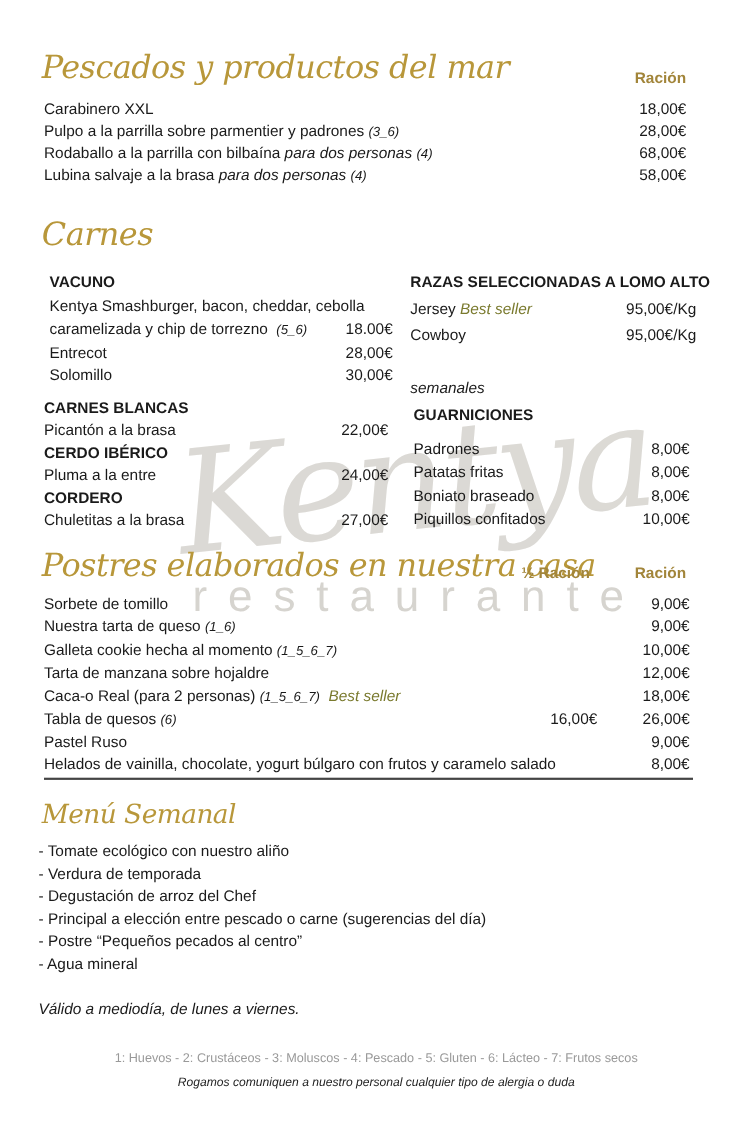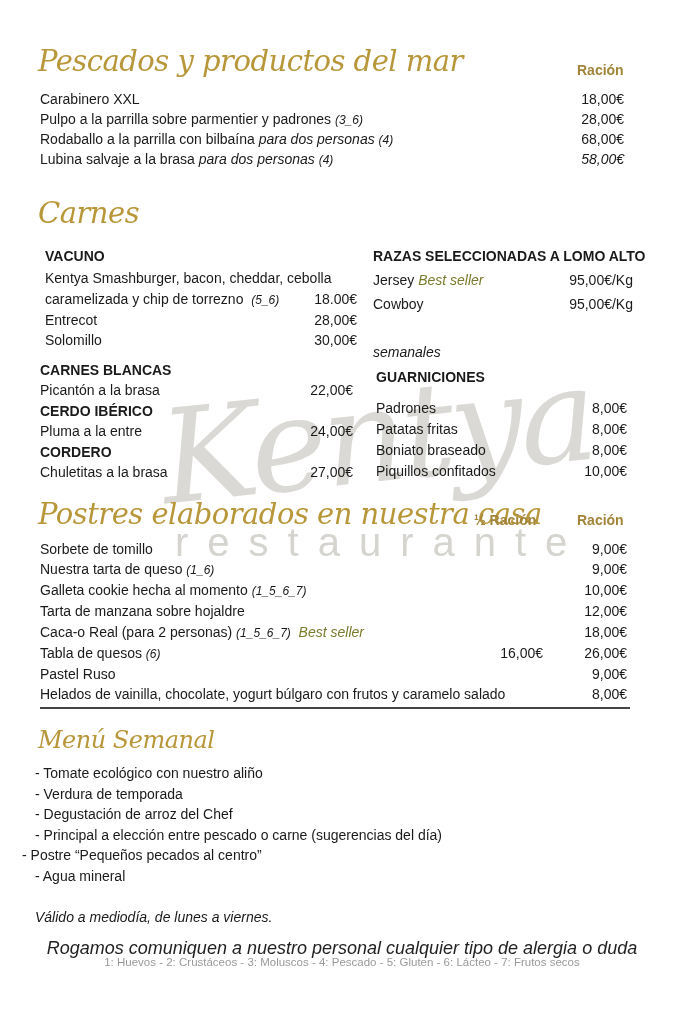--- a/index.html
+++ b/index.html
@@ -68,7 +68,7 @@
     <span class="it">para dos personas</span>
     <span class="small-it">(4)</span>
   </div>
-  <div class="abs row price" style="left:560px; top:149px; width:64px;font-style:italic;">58,00€</div>
+  <div class="abs row price" style="left:560px; top:149px; width:64px;">58,00€</div>
 
 
   <div class="abs script h1" style="left:38px; top:196px;">Carnes</div>

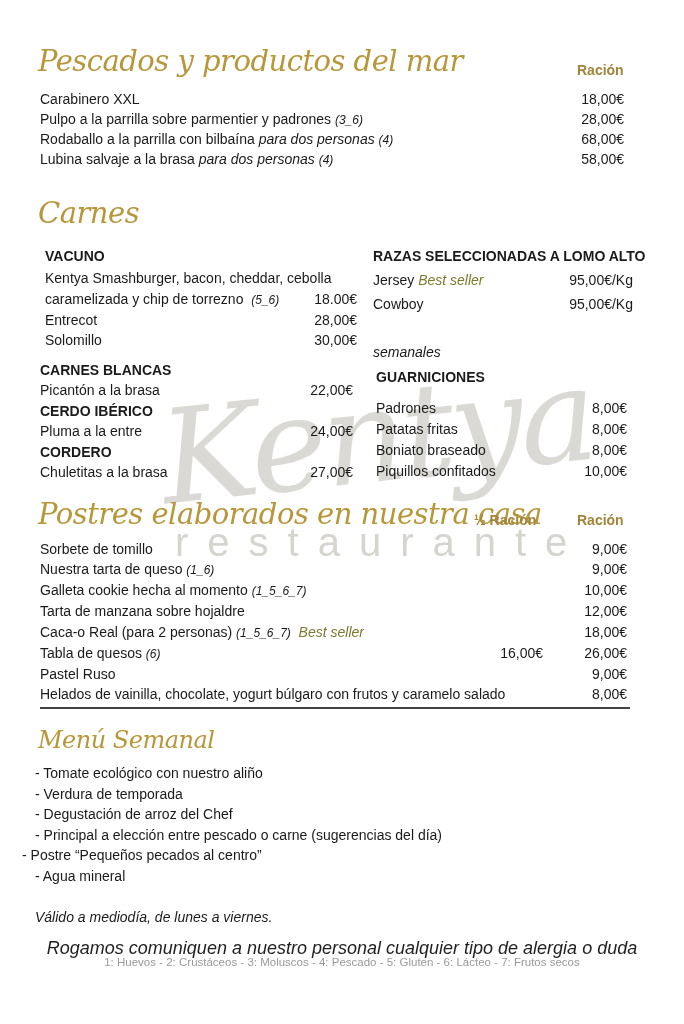--- a/index.html
+++ b/index.html
@@ -166,7 +166,7 @@
   <div class="abs row" style="left:35px; top:784px;">- Verdura de temporada</div>
   <div class="abs row" style="left:35px; top:804px;">- Degustación de arroz del Chef</div>
   <div class="abs row" style="left:35px; top:825px;">- Principal a elección entre pescado o carne (sugerencias del día)</div>
-  <div class="abs row" style="left:22px; top:845px;text-align:right;">- Postre “Pequeños pecados al centro”</div>
+  <div class="abs row" style="left:35px; top:845px;text-align:right;">- Postre “Pequeños pecados al centro”</div>
   <div class="abs row" style="left:35px; top:866px;">- Agua mineral</div>
   <div class="abs row it" style="left:35px; top:907px;">Válido a mediodía, de lunes a viernes.</div>
 

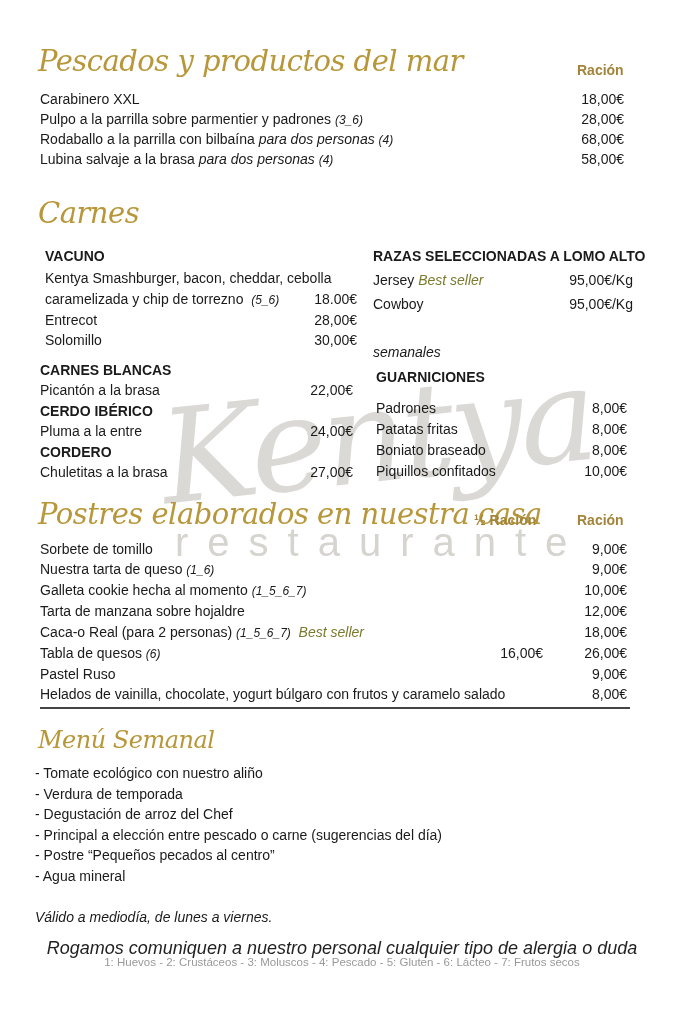--- a/index.html
+++ b/index.html
@@ -31,7 +31,7 @@
   }
   .content { position: absolute; inset: 0; z-index: 1; }
   .divider { position: absolute; left: 40px; width: 590px; top: 707px; height: 2px; background: #444; }
-  .footer1 { left: 0; width: 684px; text-align: center; font-style: italic; font-size: 18px; color: #222; }
+  .footer1 { left: 0; width: 684px; text-align: center; font-style: italic; font-size: 11px; color: #222; margin-top: 40px; }
   .footer2 { left: 0; width: 684px; text-align: center; font-size: 11.5px; color: #999; }
 </style>
 </head>

